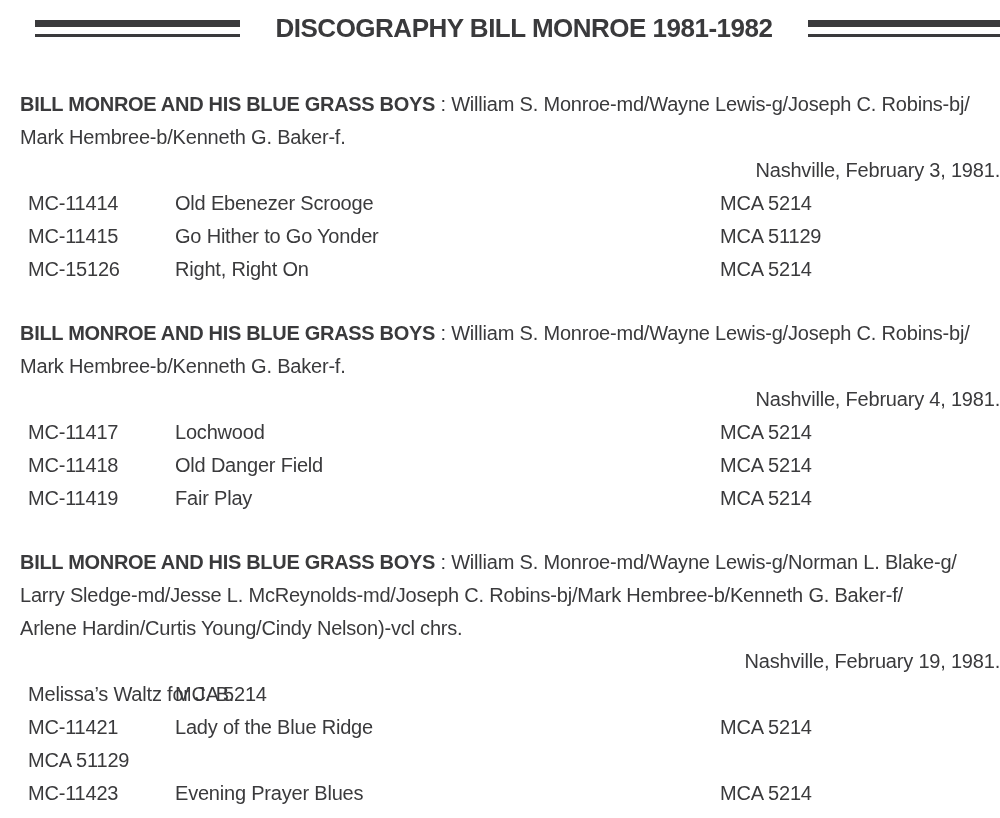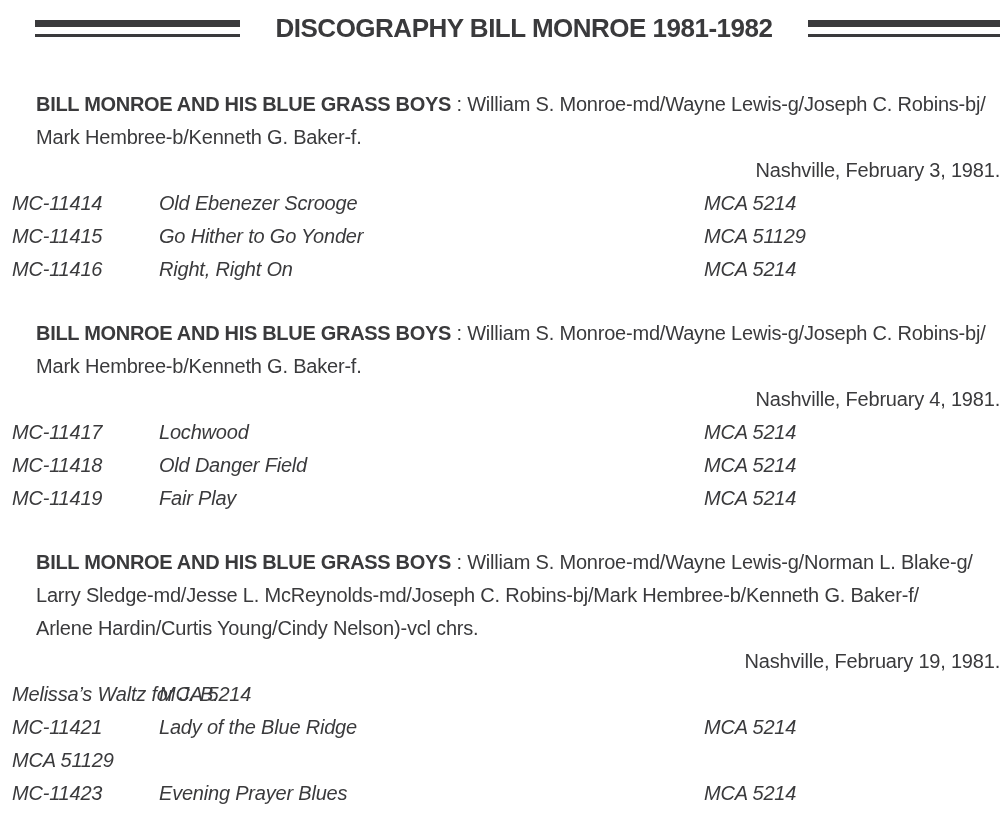--- a/index.html
+++ b/index.html
@@ -51,7 +51,7 @@
     margin: 0;
   }
   .personnel-line {
-    padding-left: 36px;
+    padding-left: 20px;
     white-space: nowrap;
   }
   .band-name {

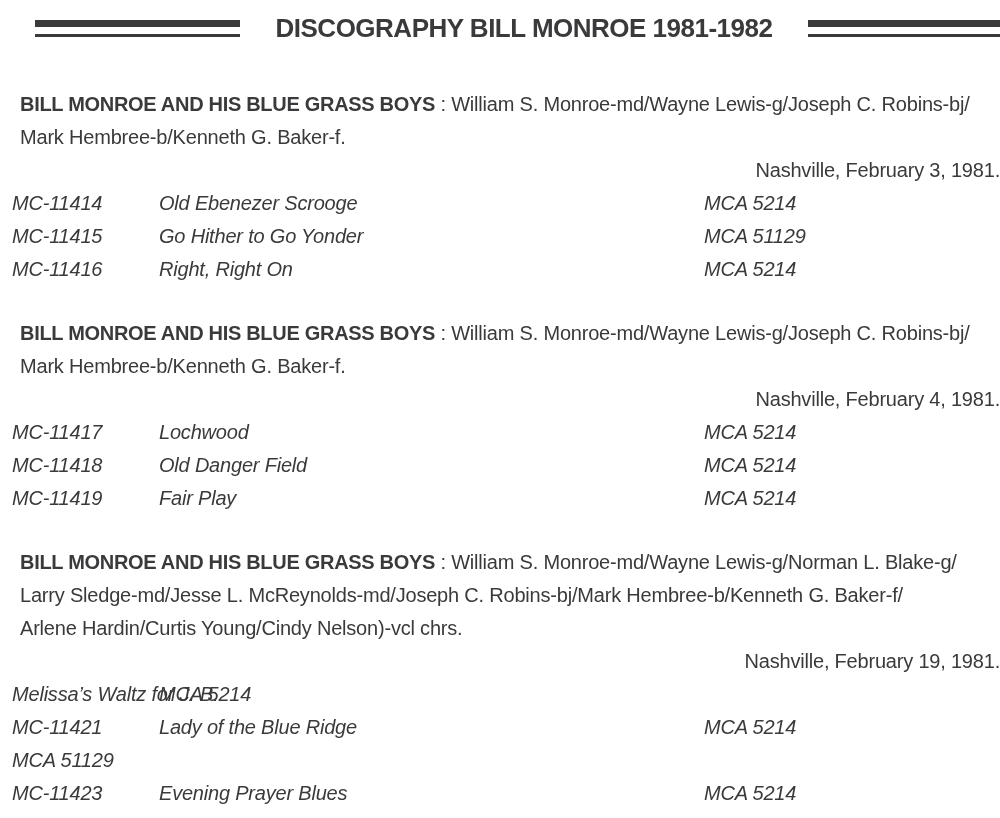--- a/index.html
+++ b/index.html
@@ -66,8 +66,7 @@
   .track-row {
     display: grid;
     grid-template-columns: 147px 545px auto;
-    padding-left: 12px;
-    font-style: italic;
+    padding-left: 28px;
   }
   .track-row span { white-space: nowrap; }
 </style>

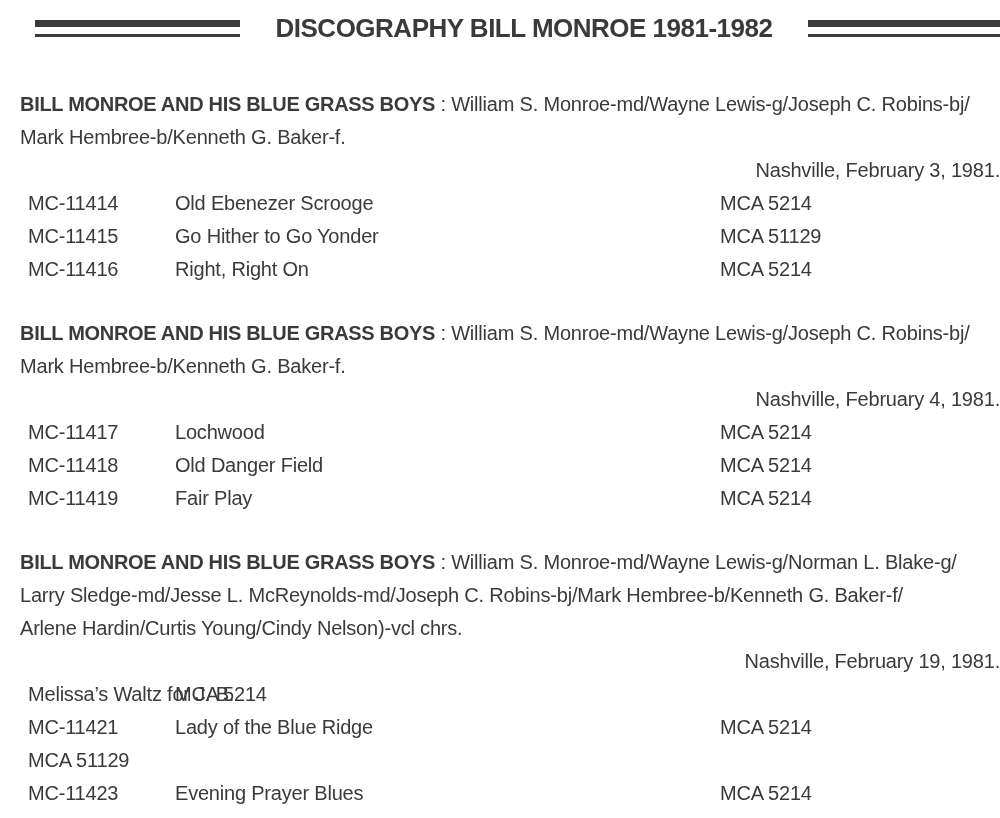--- a/index.html
+++ b/index.html
@@ -105,7 +105,7 @@
       <span>MCA 51129</span>
     </div>
     <div class="track-row">
-      <span>MC-11416</span>
+      <span>MC-15126</span>
       <span>Right, Right On</span>
       <span>MCA 5214</span>
     </div>

